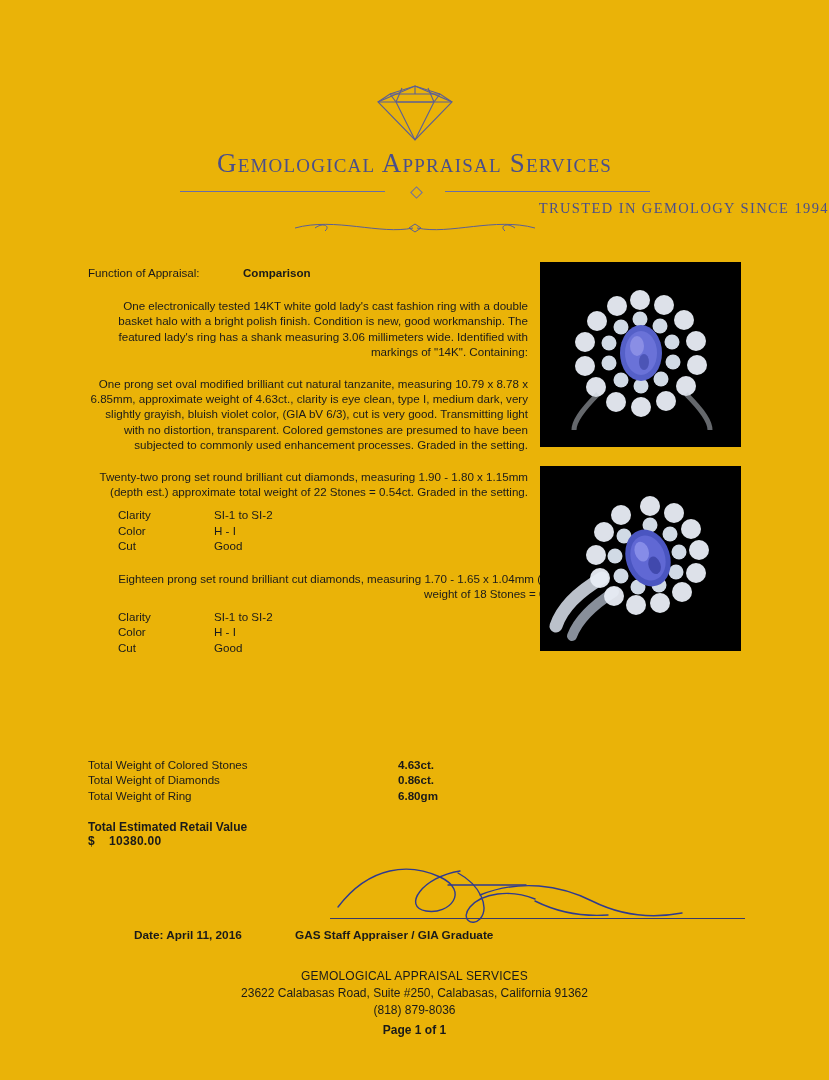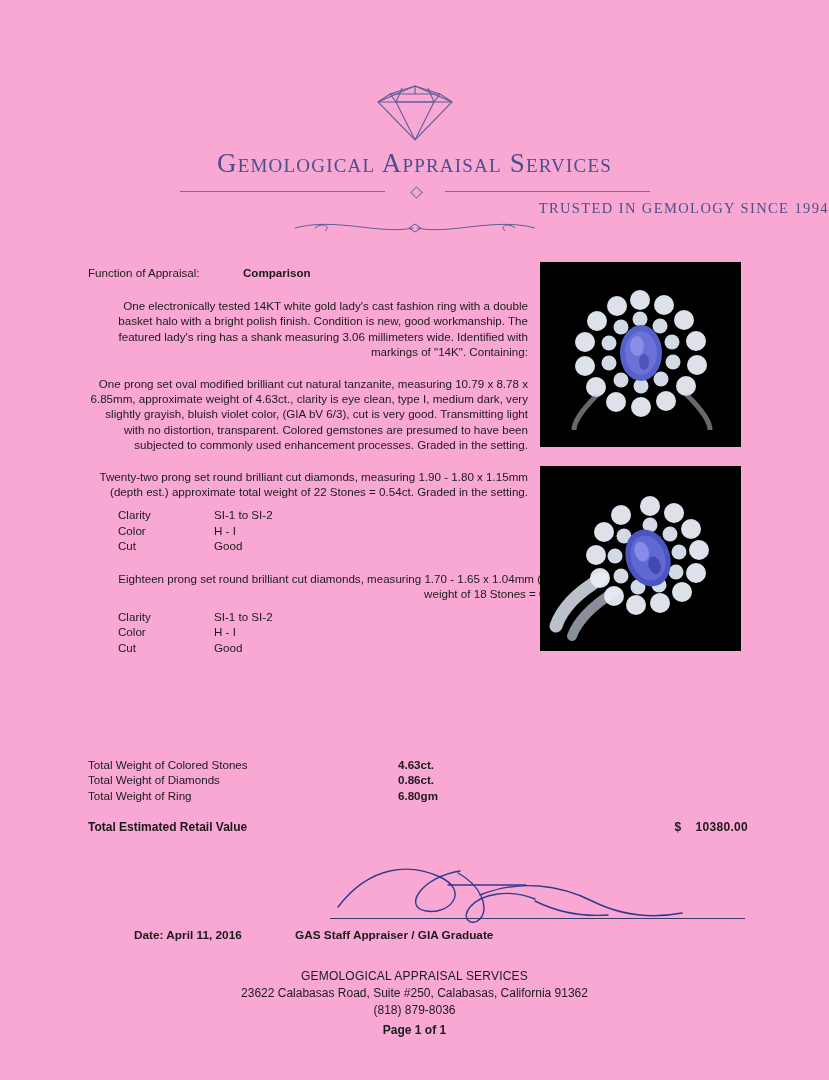--- a/index.html
+++ b/index.html
@@ -19,7 +19,7 @@
     position: relative;
     width: 829px;
     height: 1080px;
-    background: #f9a8d4;
+    background: #eab308;
   }
 
   

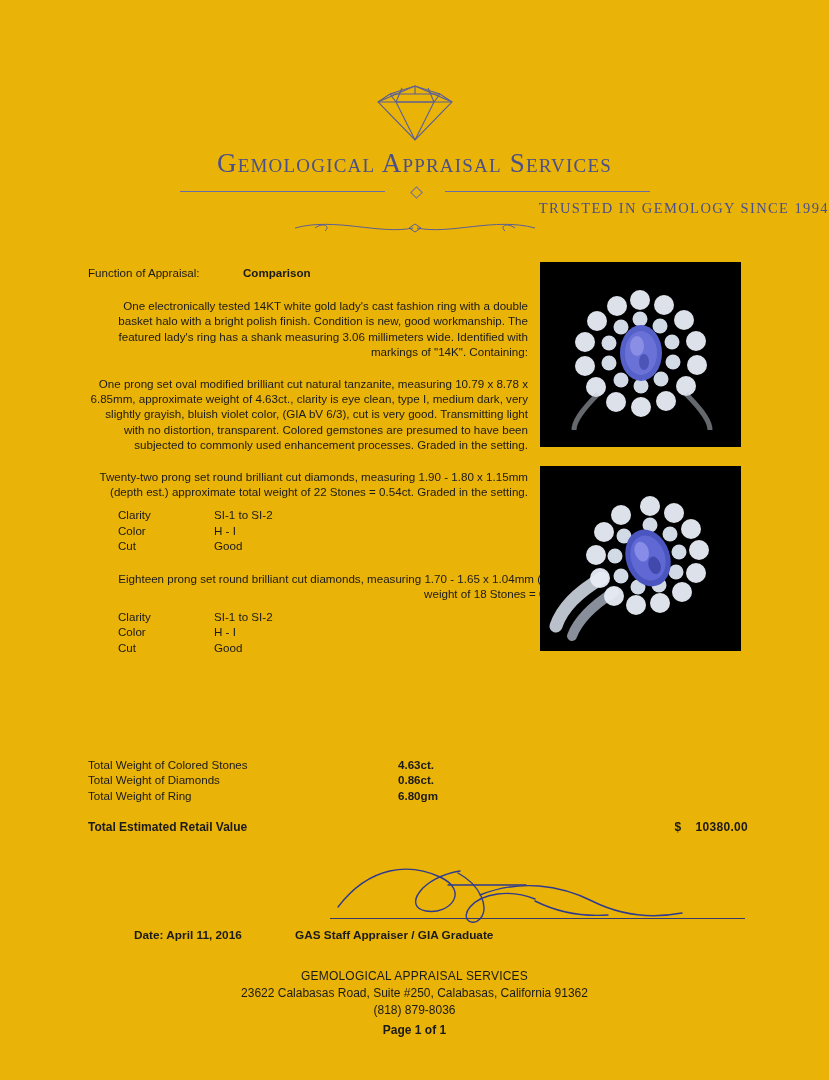--- a/index.html
+++ b/index.html
@@ -142,6 +142,7 @@
     justify-content: space-between;
     font-size: 12px;
     font-weight: bold;
+    flex-direction: column;
   }
   .grand .amount { letter-spacing: 0.3px; }
   .grand .amount .cur { margin-right: 14px; }

